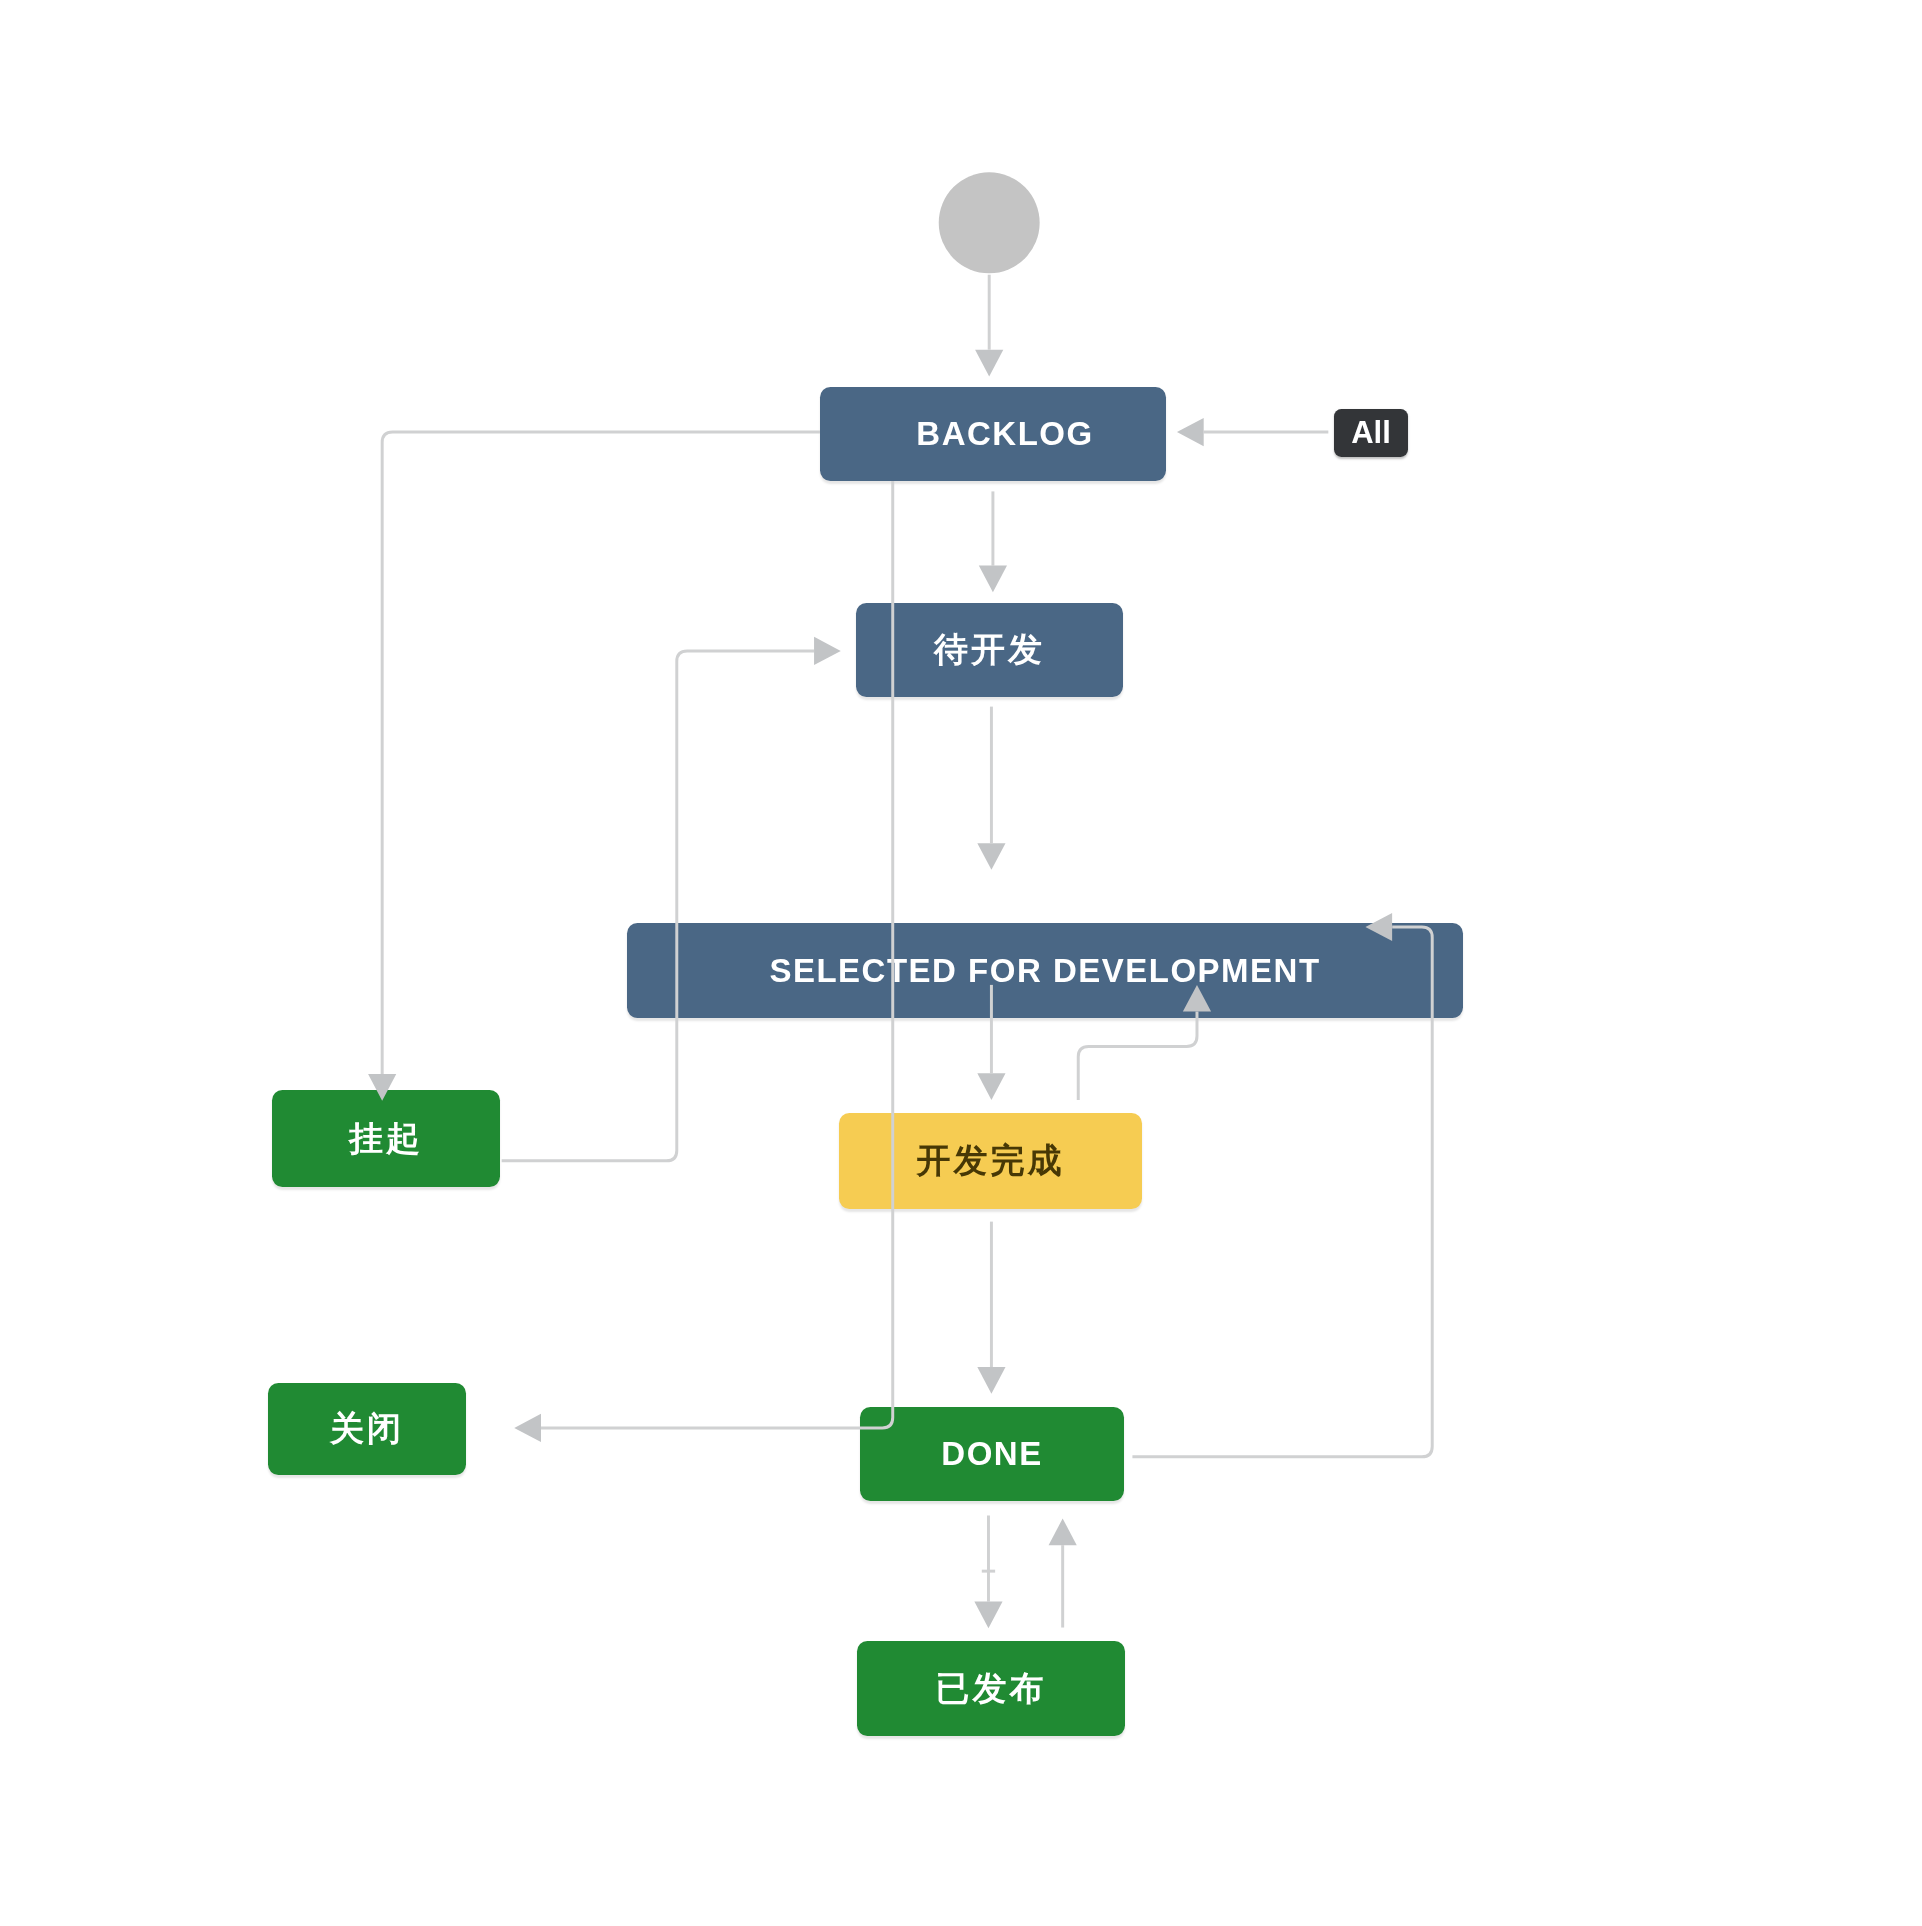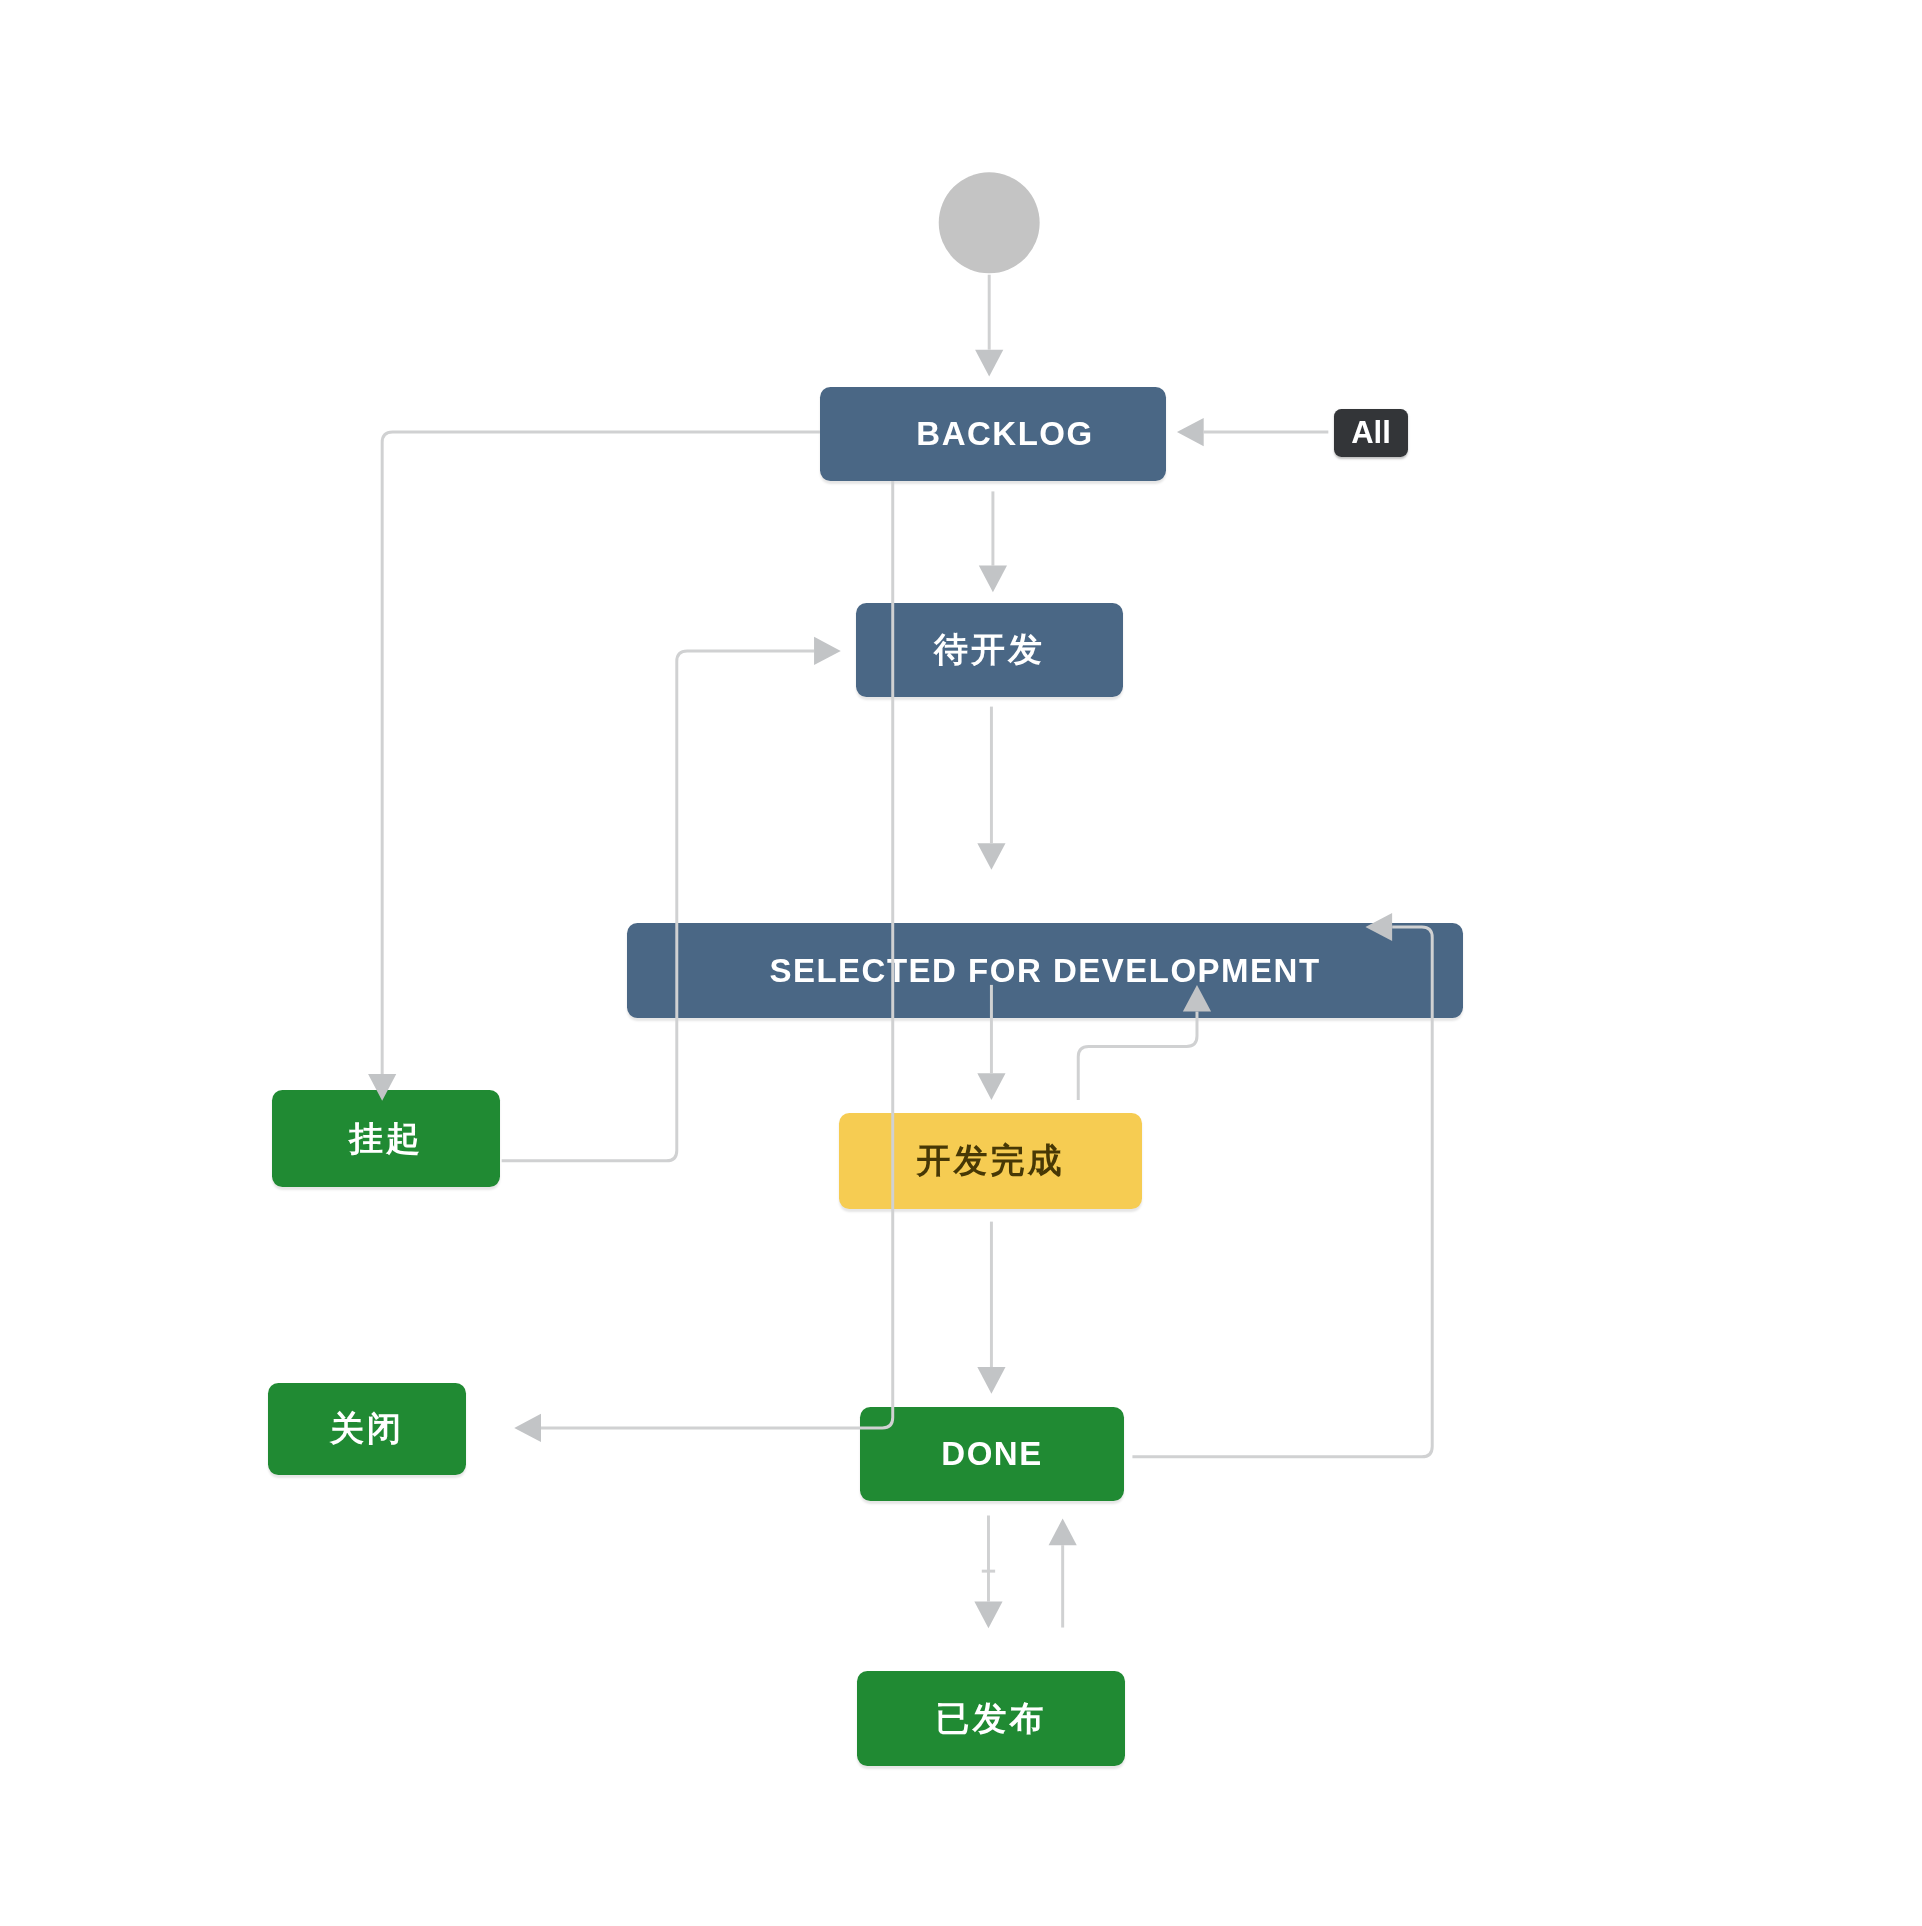--- a/index.html
+++ b/index.html
@@ -41,7 +41,7 @@
   #node-suspended{left:272px; top:1090px;width:228px;height:97px;}
   #node-closed   {left:268px; top:1383px;width:198px;height:92px;}
   #node-done     {left:860px;top:1407px;width:264px;height:94px;}
-  #node-released {left:857px;top:1641px;width:268px;height:95px;margin-top:30px;}
+  #node-released {left:857px;top:1641px;width:268px;height:95px;}
 
   
   .chip{

